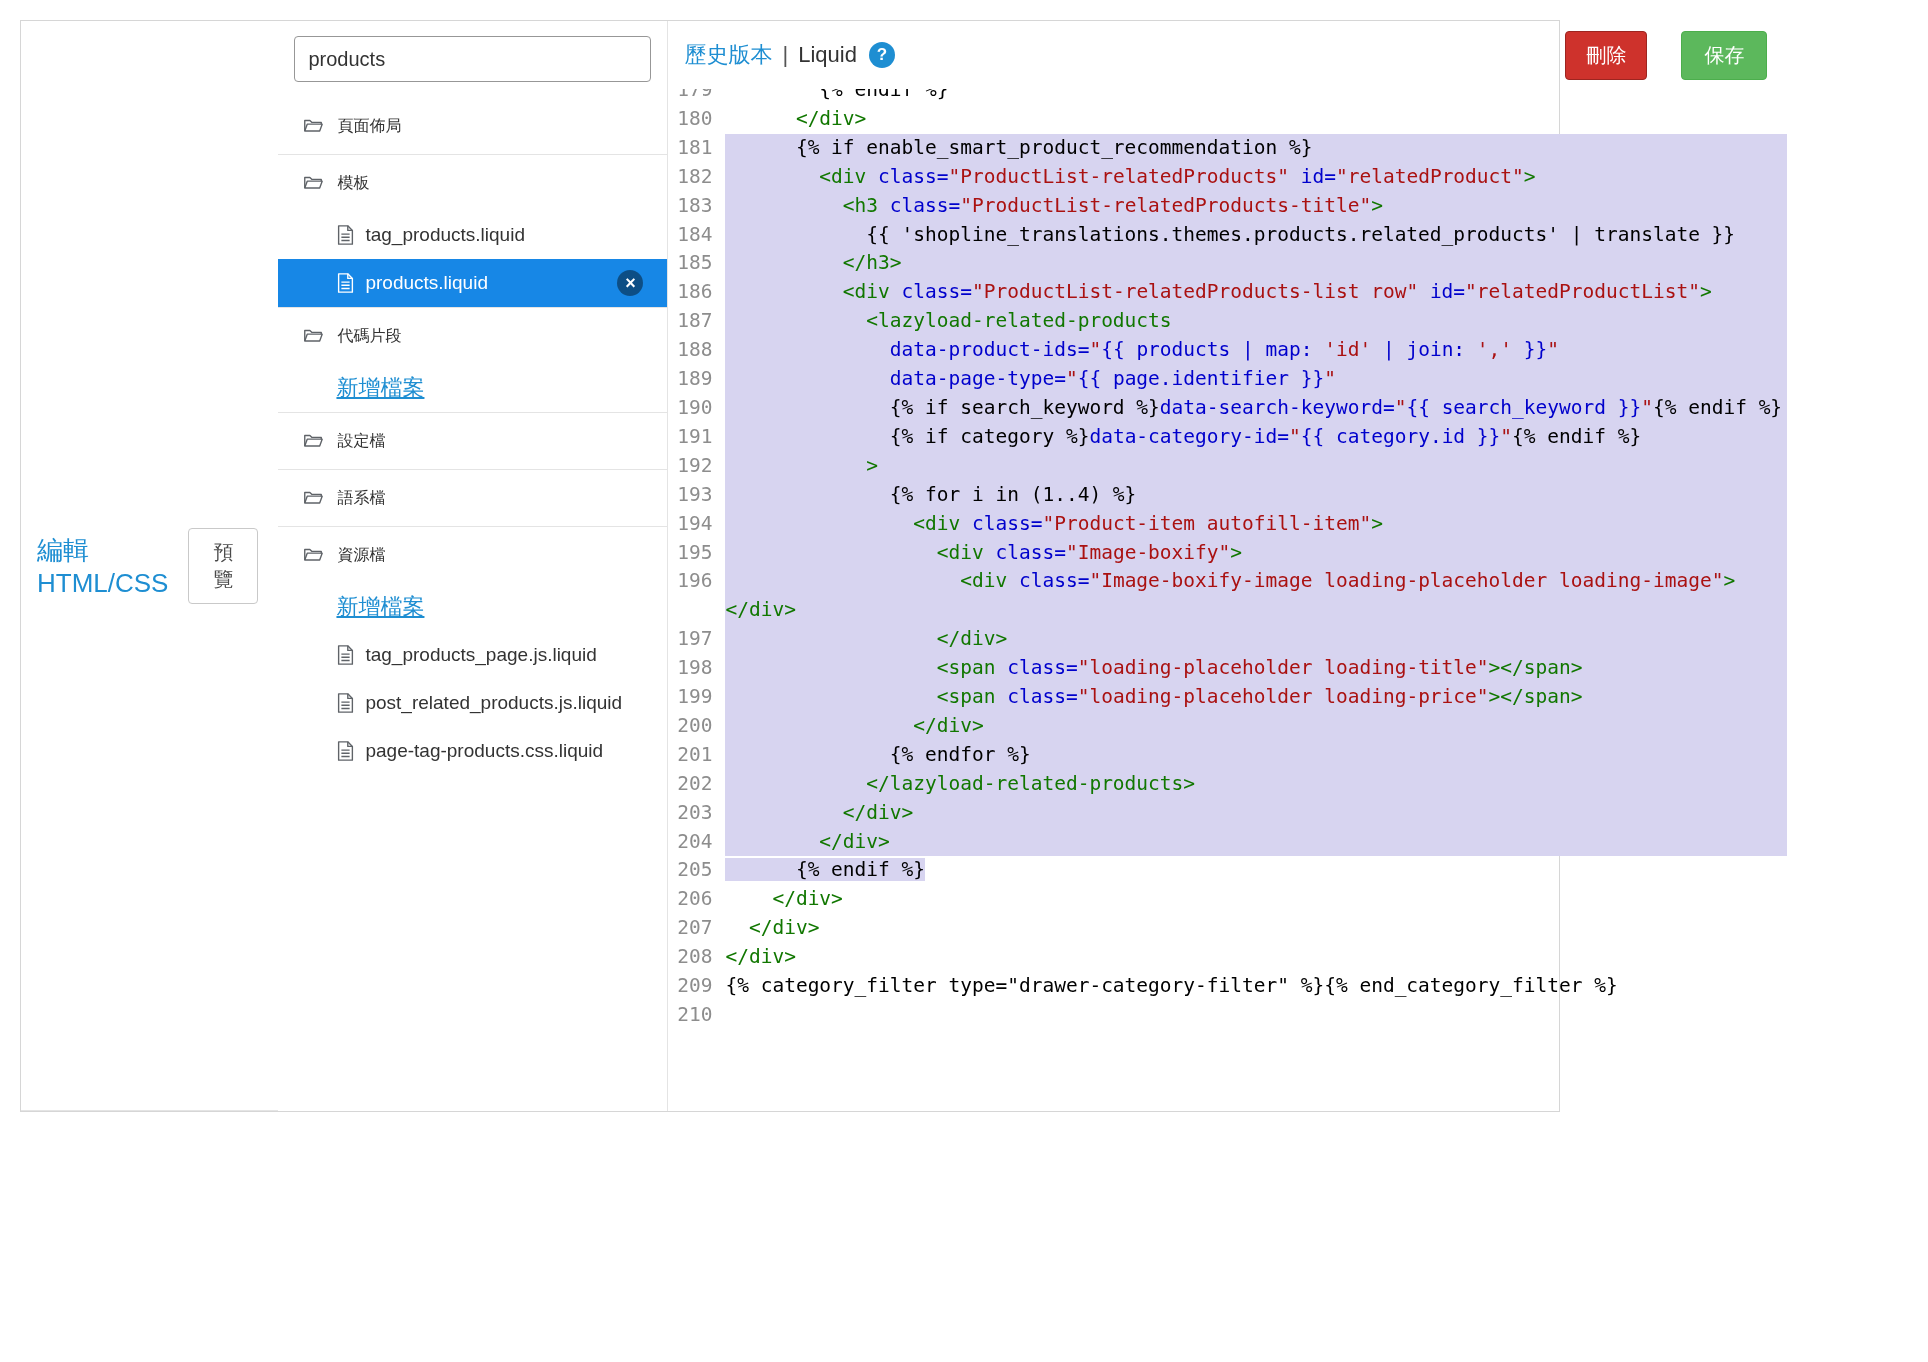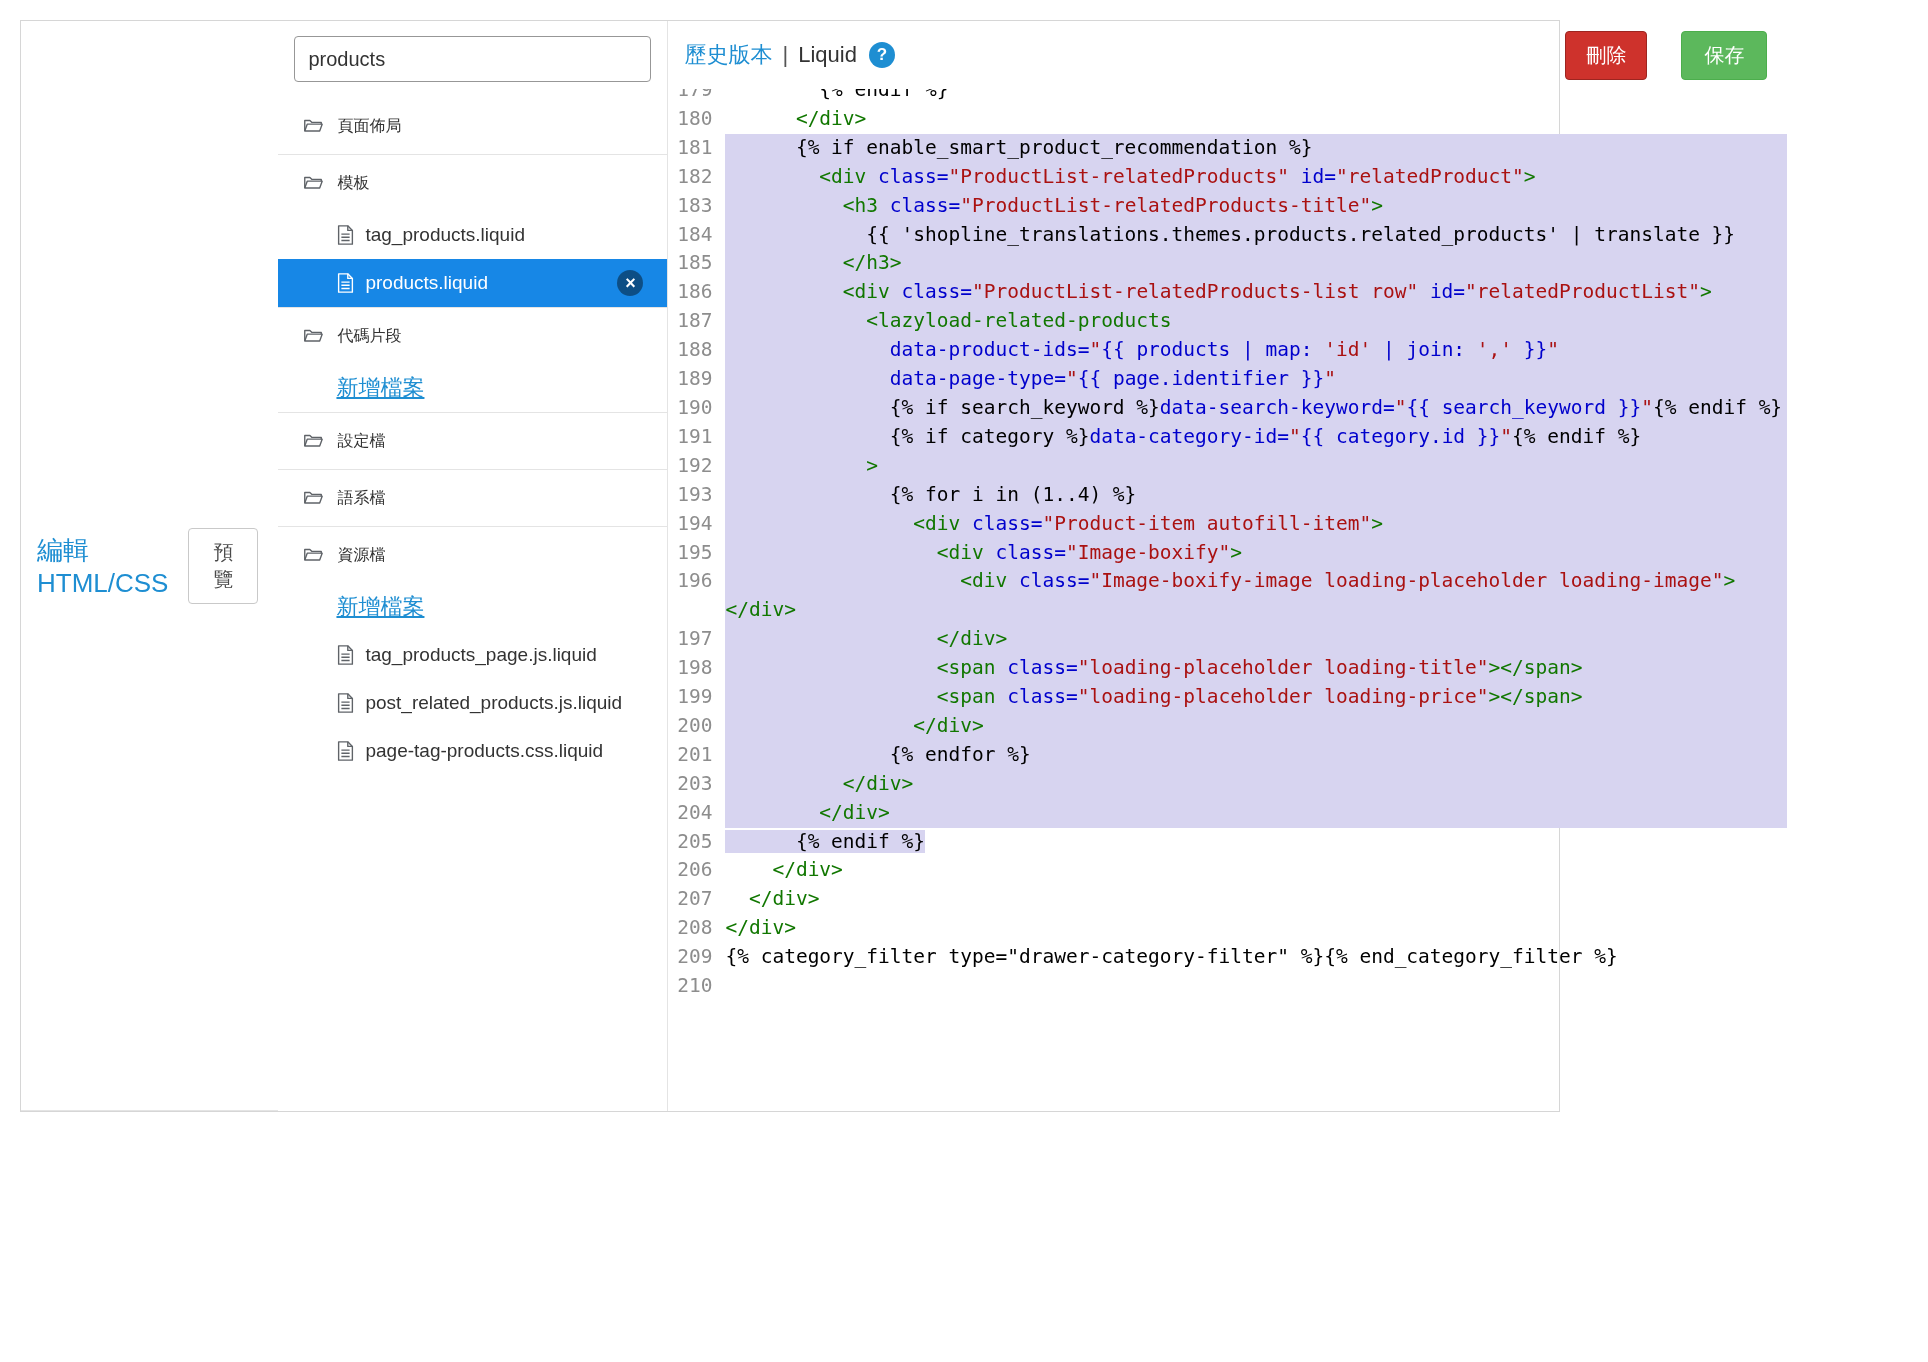--- a/index.html
+++ b/index.html
@@ -283,6 +283,7 @@
             <div class="cm-row"><div class="cm-gutter">199</div><div class="cm-code sel-full"><span class="tk-g">                  &lt;span </span><span class="tk-b">class=</span><span class="tk-r">"loading-placeholder loading-price"</span><span class="tk-g">&gt;&lt;/span&gt;</span></div></div>
             <div class="cm-row"><div class="cm-gutter">200</div><div class="cm-code sel-full"><span class="tk-g">                &lt;/div&gt;</span></div></div>
             <div class="cm-row"><div class="cm-gutter">201</div><div class="cm-code sel-full"><span class="tk-k">              {% endfor %}</span></div></div>
+            <div class="cm-row"><div class="cm-gutter">202</div><div class="cm-code sel-full"><span class="tk-g">            &lt;/lazyload-related-products&gt;</span></div></div>
             <div class="cm-row"><div class="cm-gutter">203</div><div class="cm-code sel-full"><span class="tk-g">          &lt;/div&gt;</span></div></div>
             <div class="cm-row"><div class="cm-gutter">204</div><div class="cm-code sel-full"><span class="tk-g">        &lt;/div&gt;</span></div></div>
             <div class="cm-row"><div class="cm-gutter">205</div><div class="cm-code"><span class="txtsel"><span class="tk-k">      {% endif %}</span></span></div></div>

